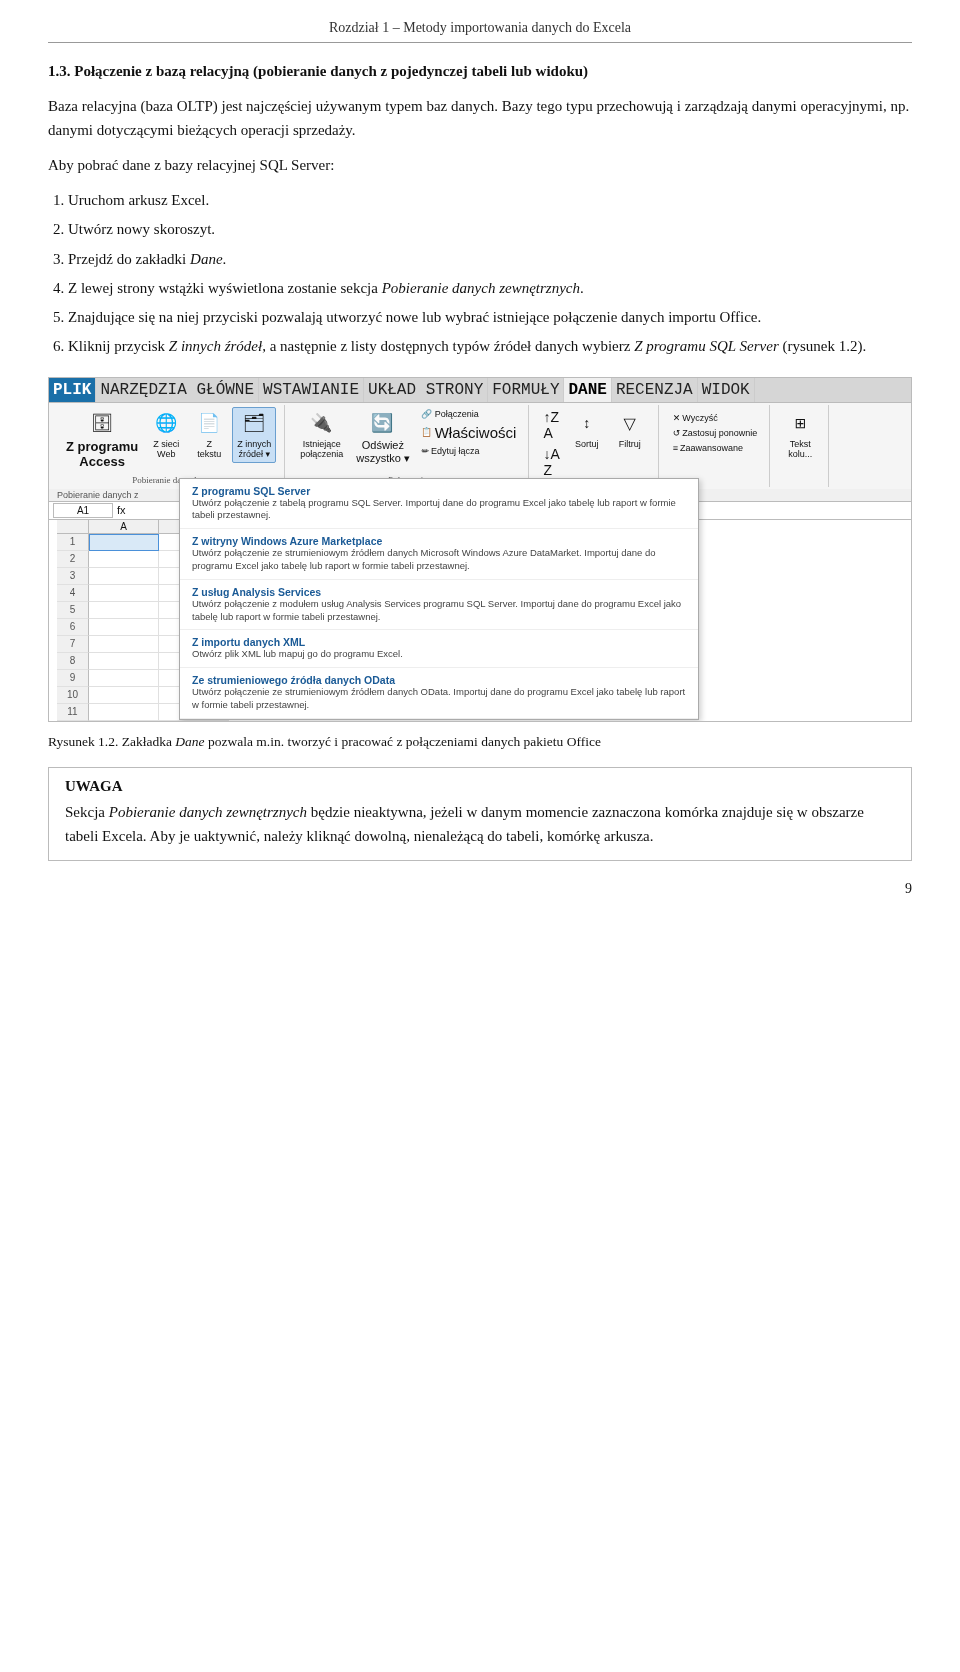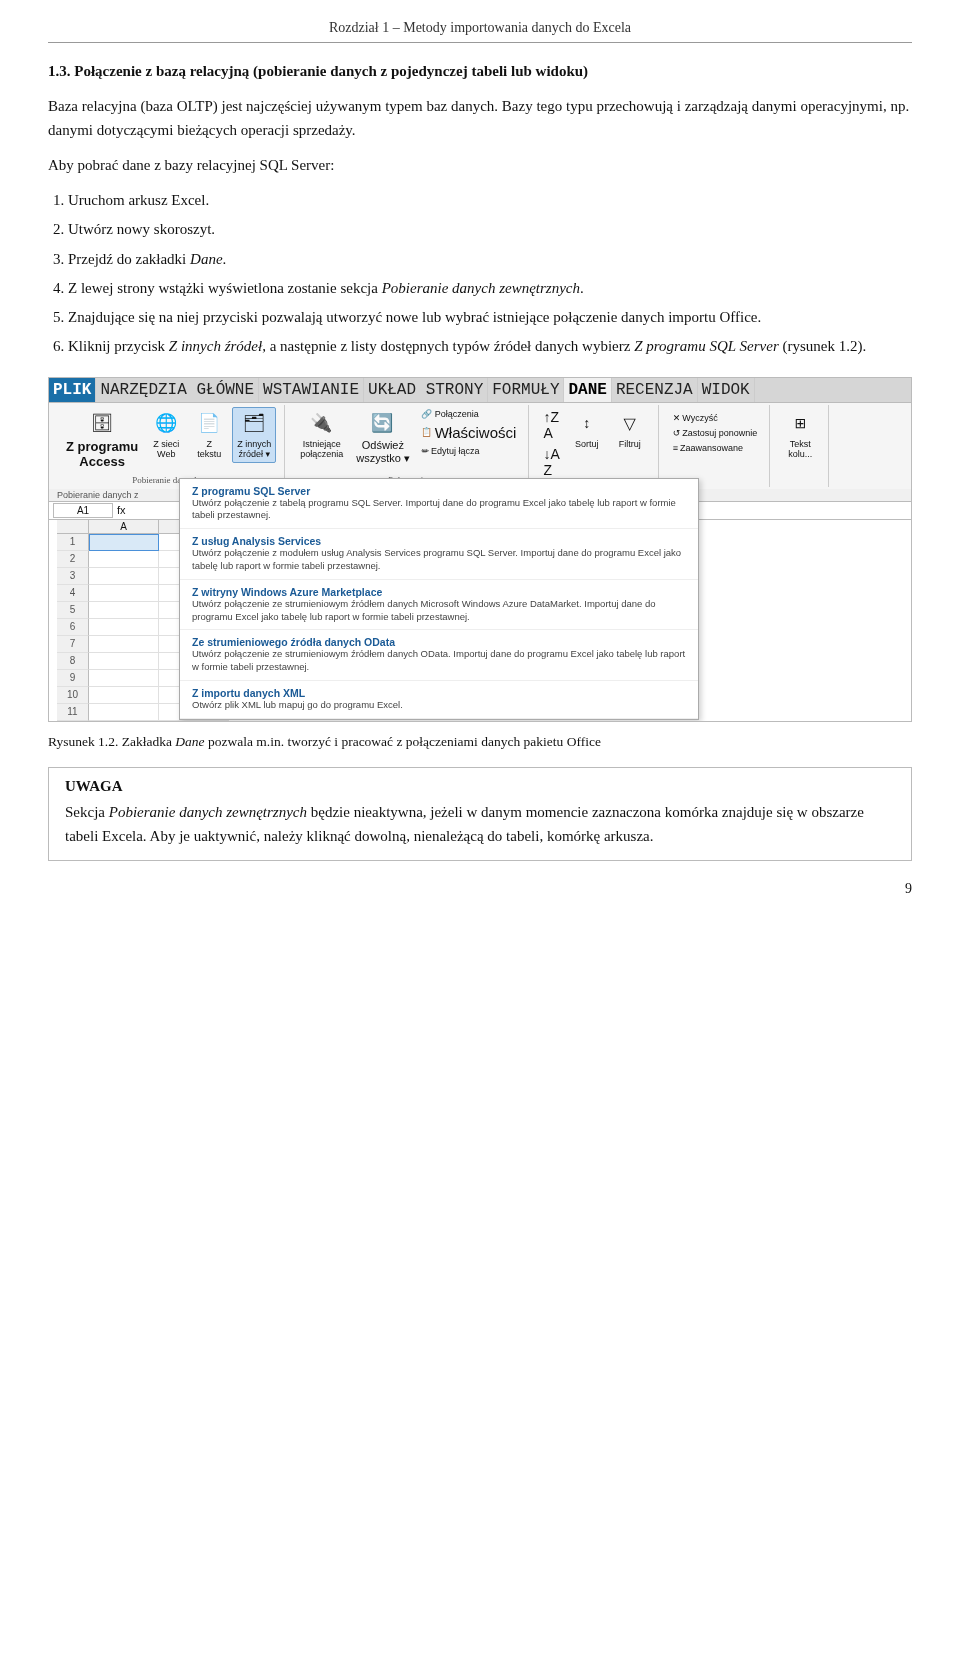--- a/index.html
+++ b/index.html
@@ -430,12 +430,12 @@
       <span class="item-desc">Utwórz połączenie z tabelą programu SQL Server. Importuj dane do programu Excel jako tabelę lub raport w formie tabeli przestawnej.</span>
     </div>
     <div class="dropdown-item">
+      <span class="item-title">Z witryny Windows Azure Marketplace</span>
+      <span class="item-desc">Utwórz połączenie ze strumieniowym źródłem danych Microsoft Windows Azure DataMarket. Importuj dane do programu Excel jako tabelę lub raport w formie tabeli przestawnej.</span>
+    </div>
+    <div class="dropdown-item">
       <span class="item-title">Z usług Analysis Services</span>
       <span class="item-desc">Utwórz połączenie z modułem usług Analysis Services programu SQL Server. Importuj dane do programu Excel jako tabelę lub raport w formie tabeli przestawnej.</span>
-    </div>
-    <div class="dropdown-item">
-      <span class="item-title">Z witryny Windows Azure Marketplace</span>
-      <span class="item-desc">Utwórz połączenie ze strumieniowym źródłem danych Microsoft Windows Azure DataMarket. Importuj dane do programu Excel jako tabelę lub raport w formie tabeli przestawnej.</span>
     </div>
     <div class="dropdown-item">
       <span class="item-title">Ze strumieniowego źródła danych OData</span>

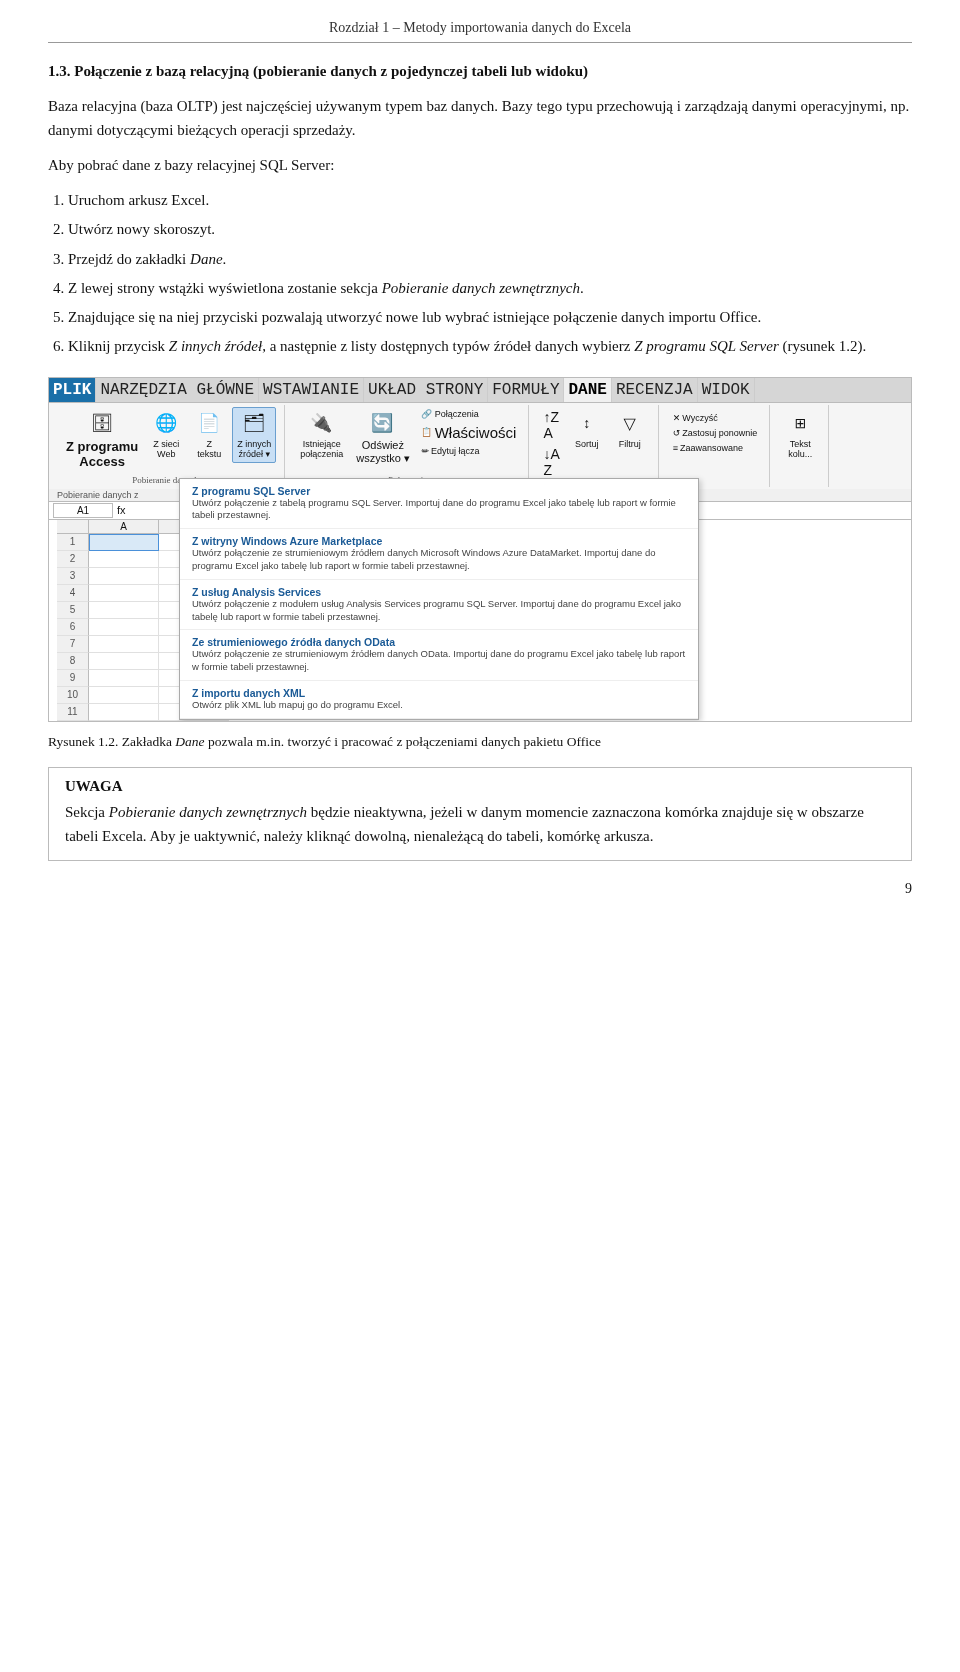--- a/index.html
+++ b/index.html
@@ -438,12 +438,12 @@
       <span class="item-desc">Utwórz połączenie z modułem usług Analysis Services programu SQL Server. Importuj dane do programu Excel jako tabelę lub raport w formie tabeli przestawnej.</span>
     </div>
     <div class="dropdown-item">
+      <span class="item-title">Z importu danych XML</span>
+      <span class="item-desc">Otwórz plik XML lub mapuj go do programu Excel.</span>
+    </div>
+    <div class="dropdown-item">
       <span class="item-title">Ze strumieniowego źródła danych OData</span>
       <span class="item-desc">Utwórz połączenie ze strumieniowym źródłem danych OData. Importuj dane do programu Excel jako tabelę lub raport w formie tabeli przestawnej.</span>
-    </div>
-    <div class="dropdown-item">
-      <span class="item-title">Z importu danych XML</span>
-      <span class="item-desc">Otwórz plik XML lub mapuj go do programu Excel.</span>
     </div>
 
   </div>

